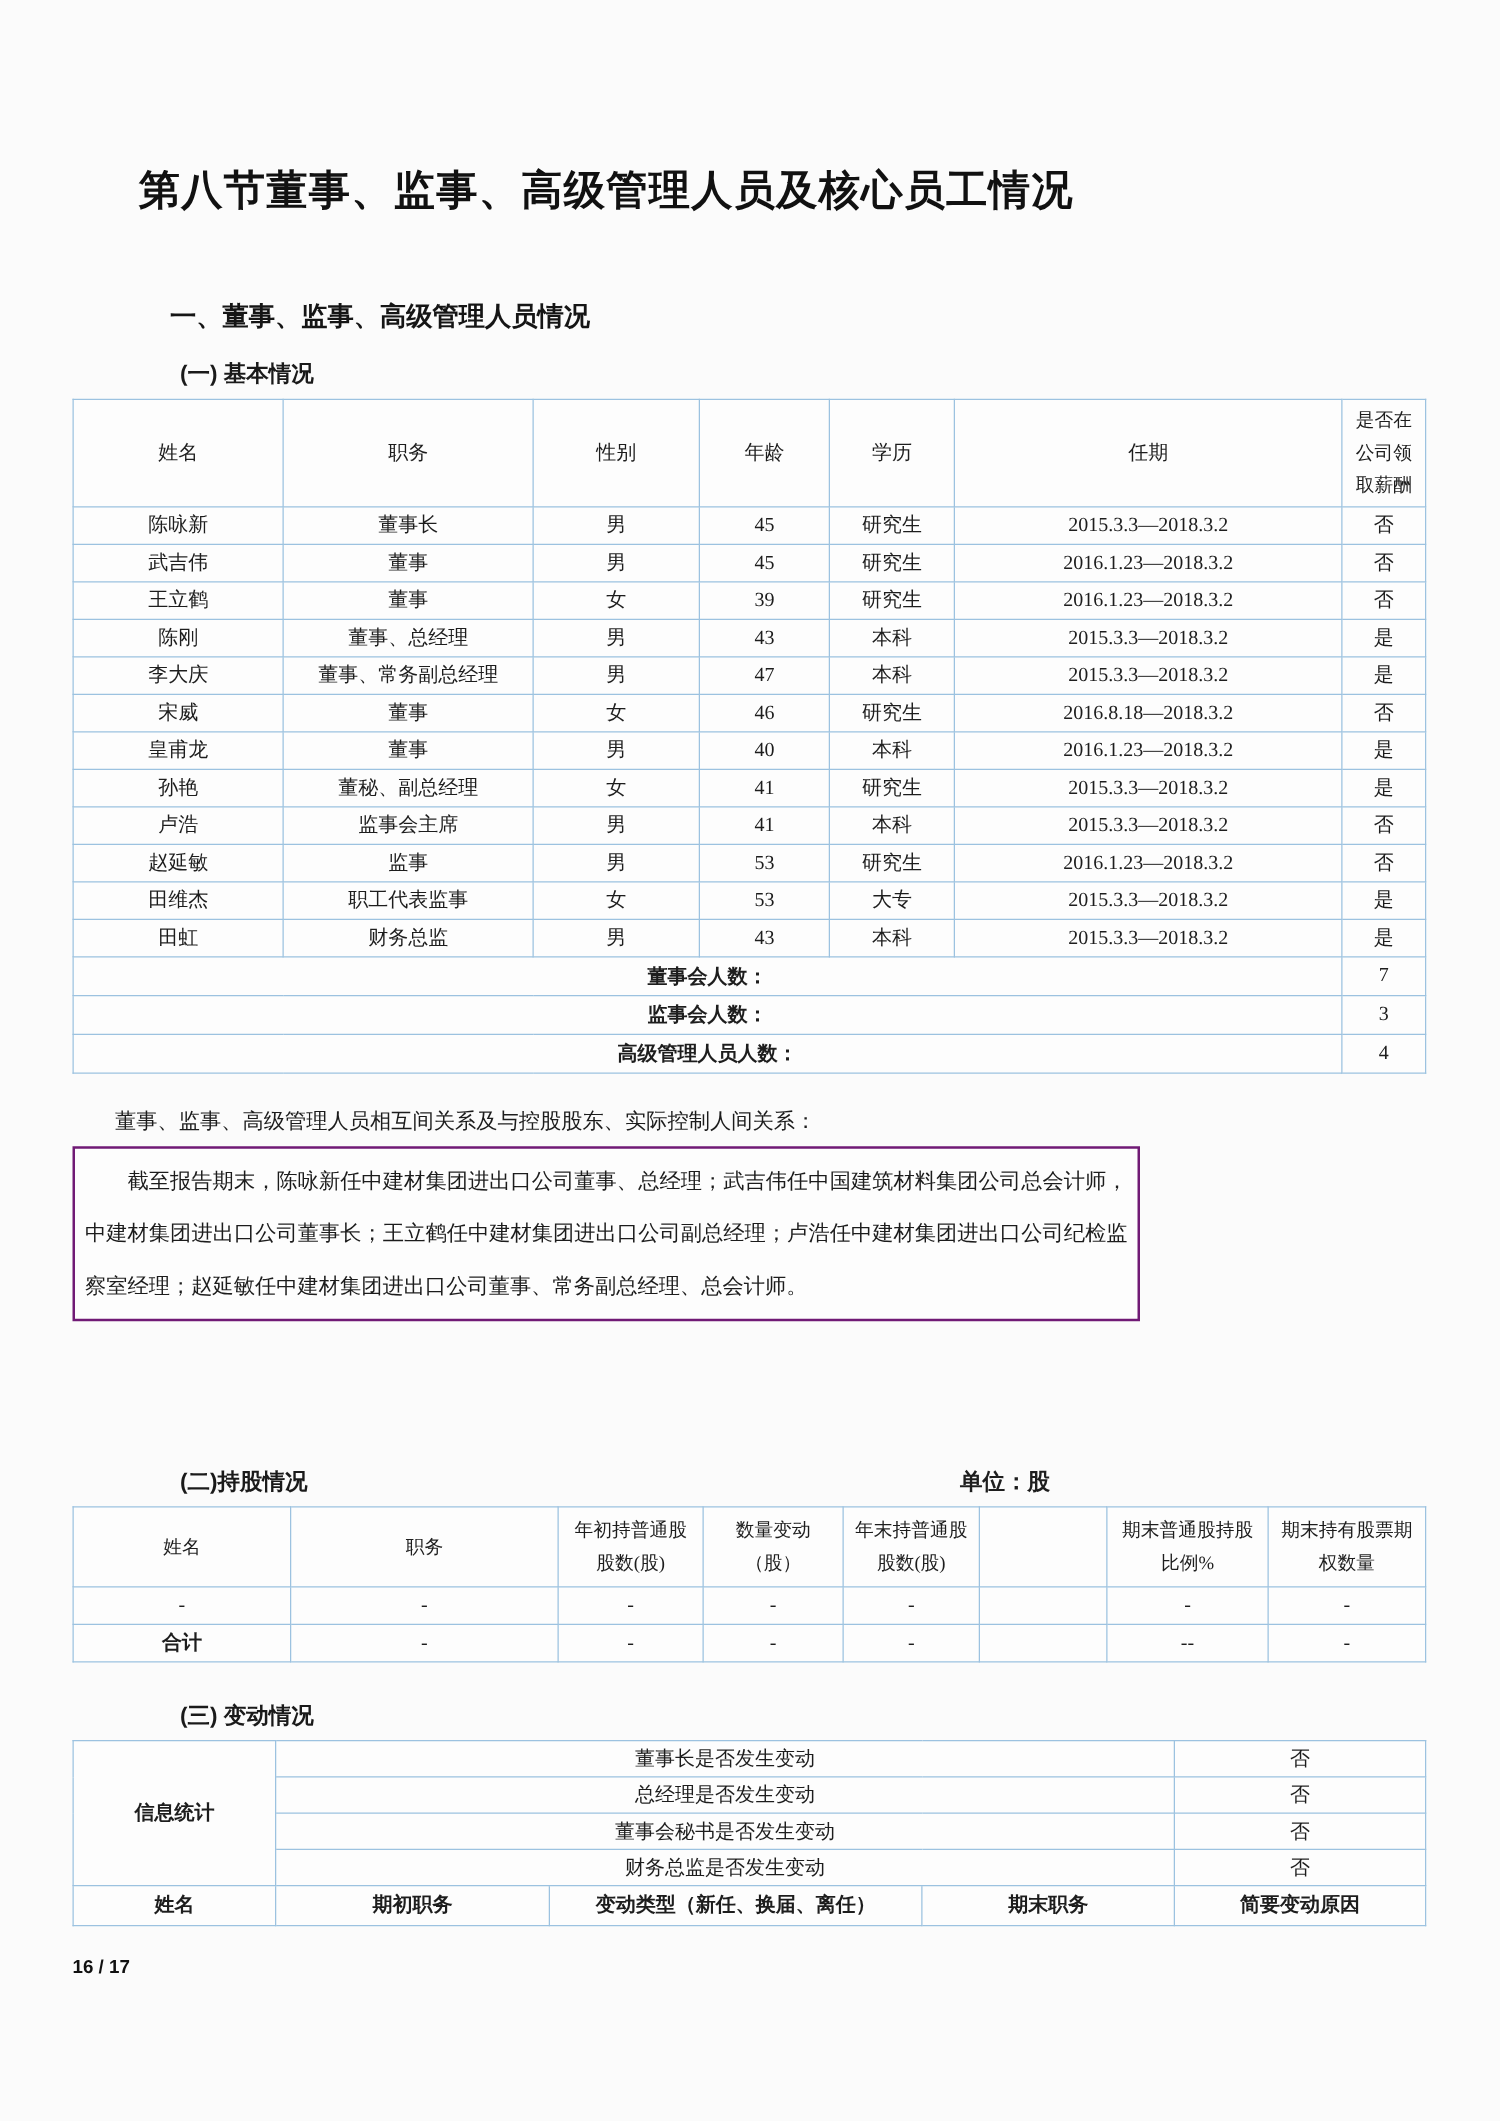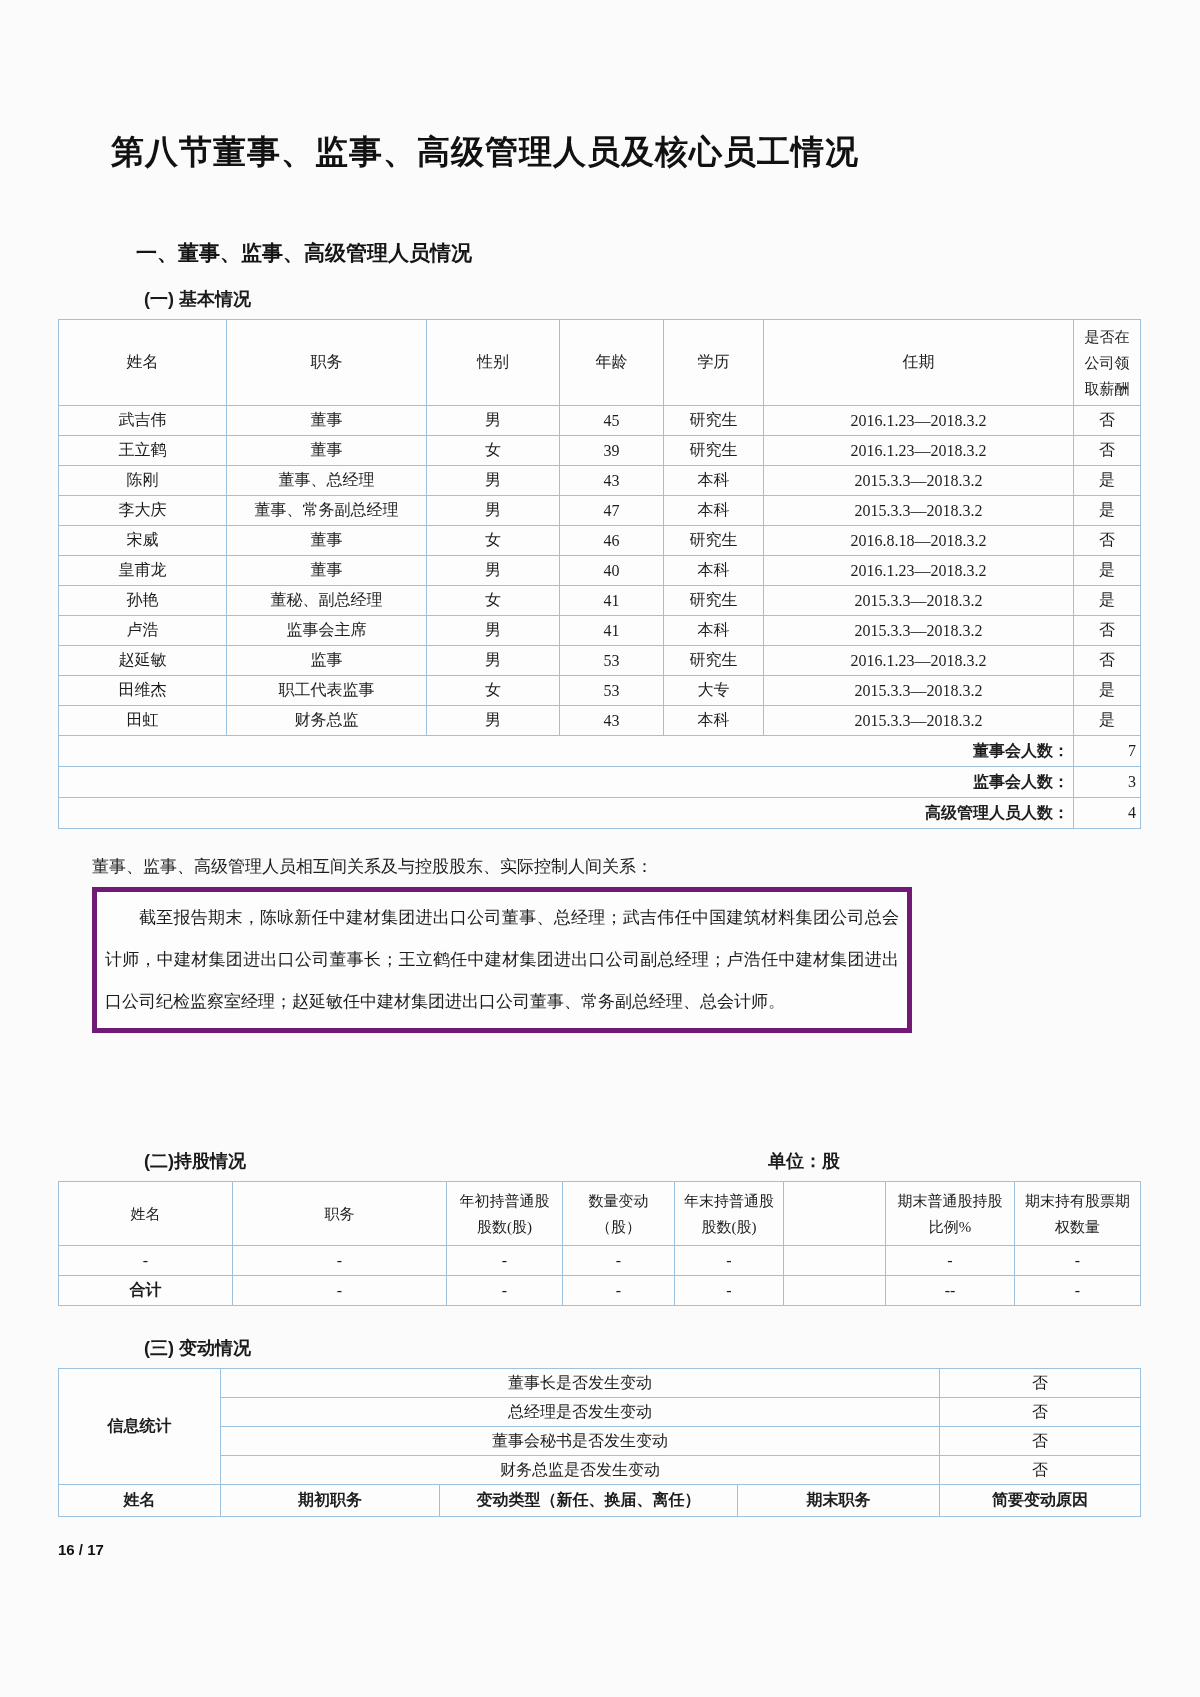--- a/index.html
+++ b/index.html
@@ -169,6 +169,15 @@
     </thead>
     <tbody class="data-rows" data-rows="basic_info.rows">
 
+    <tr>
+        <td>陈咏新</td>
+        <td>董事长</td>
+        <td>男</td>
+        <td>45</td>
+        <td>研究生</td>
+        <td>2015.3.3—2018.3.2</td>
+        <td>否</td>
+      </tr>
         <tr>
         <td>武吉伟</td>
         <td>董事</td>

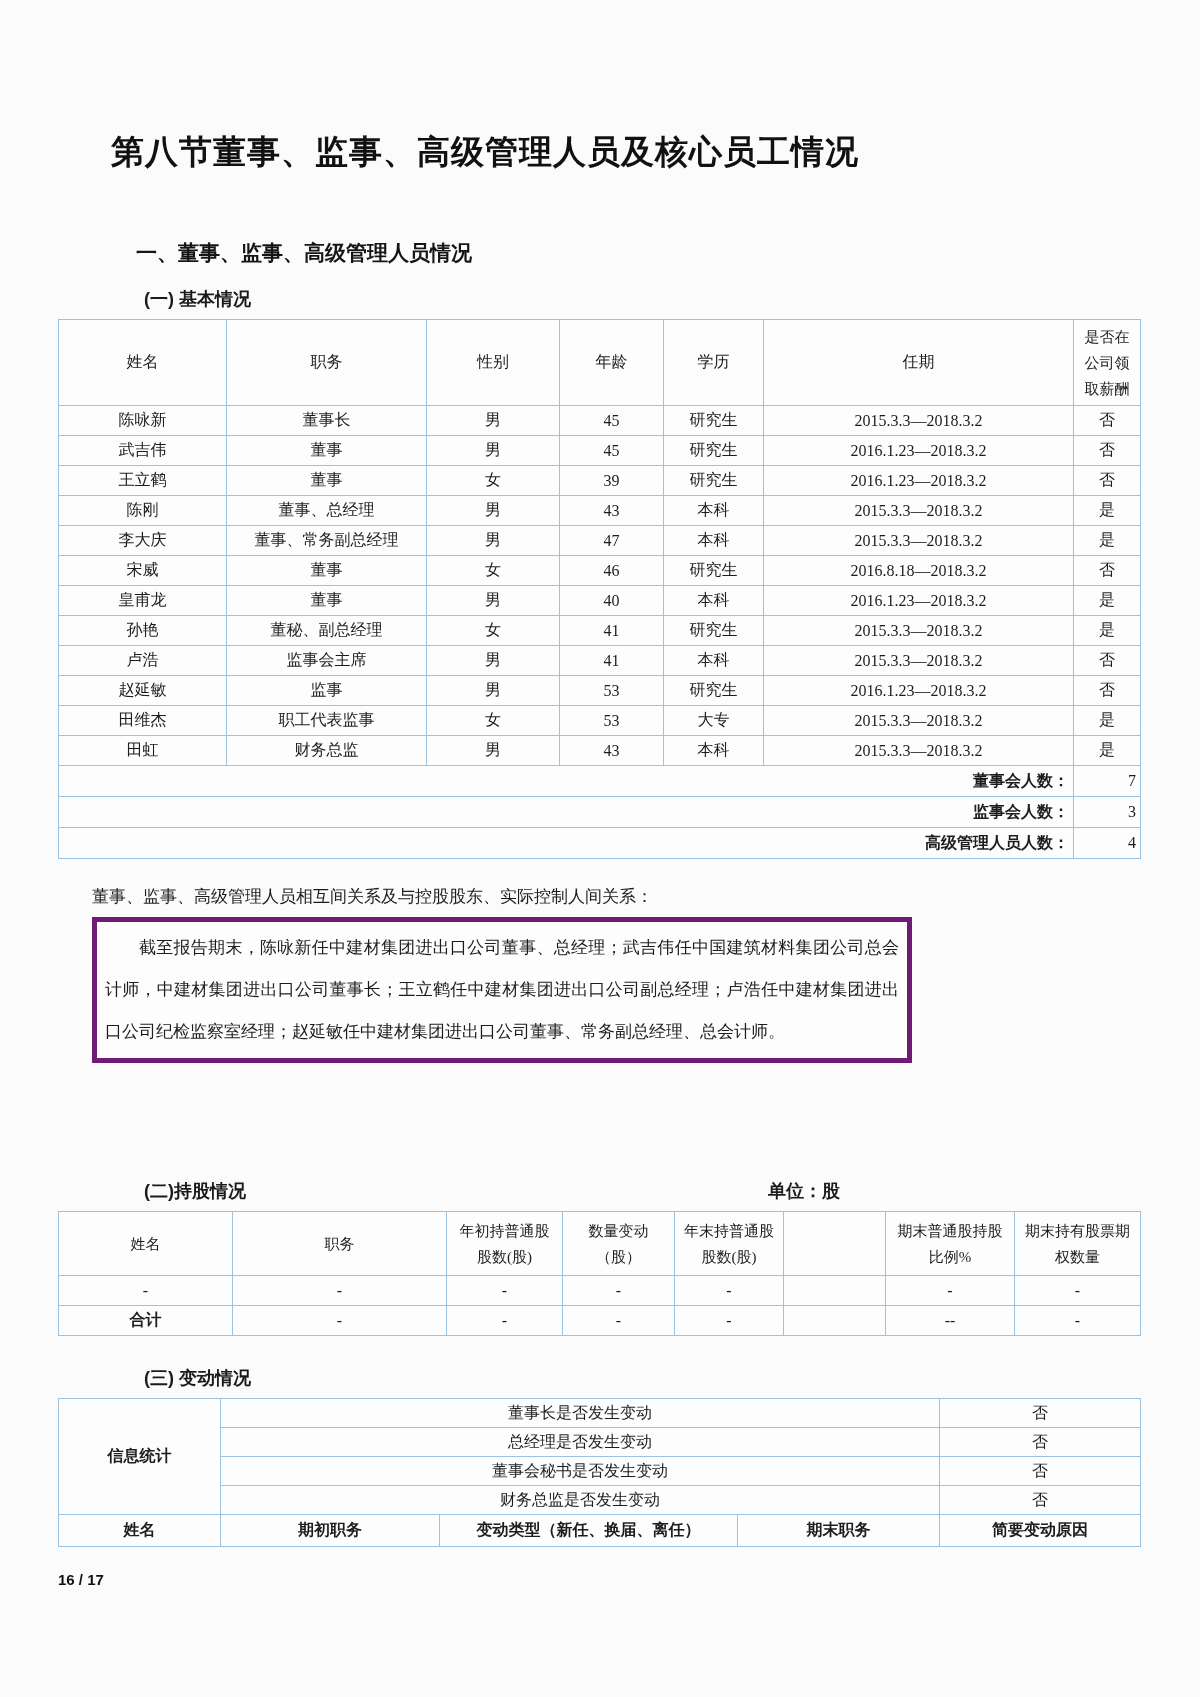--- a/index.html
+++ b/index.html
@@ -61,7 +61,7 @@
   .tbl-basic th { height: 86px; font-size: 16px; }
   .tbl-basic th.salary-head { font-size: 15px; padding: 0 9px; line-height: 26px; }
   .tbl-basic tbody.data-rows td { height: 30px; }
-  .tbl-basic .sum-row td { height: 31px; text-align: right; }
+  .tbl-basic .sum-row td { height: 31px; }
   .sum-label {
     font-family: "Liberation Sans", "DejaVu Sans", sans-serif;
     font-weight: bold;

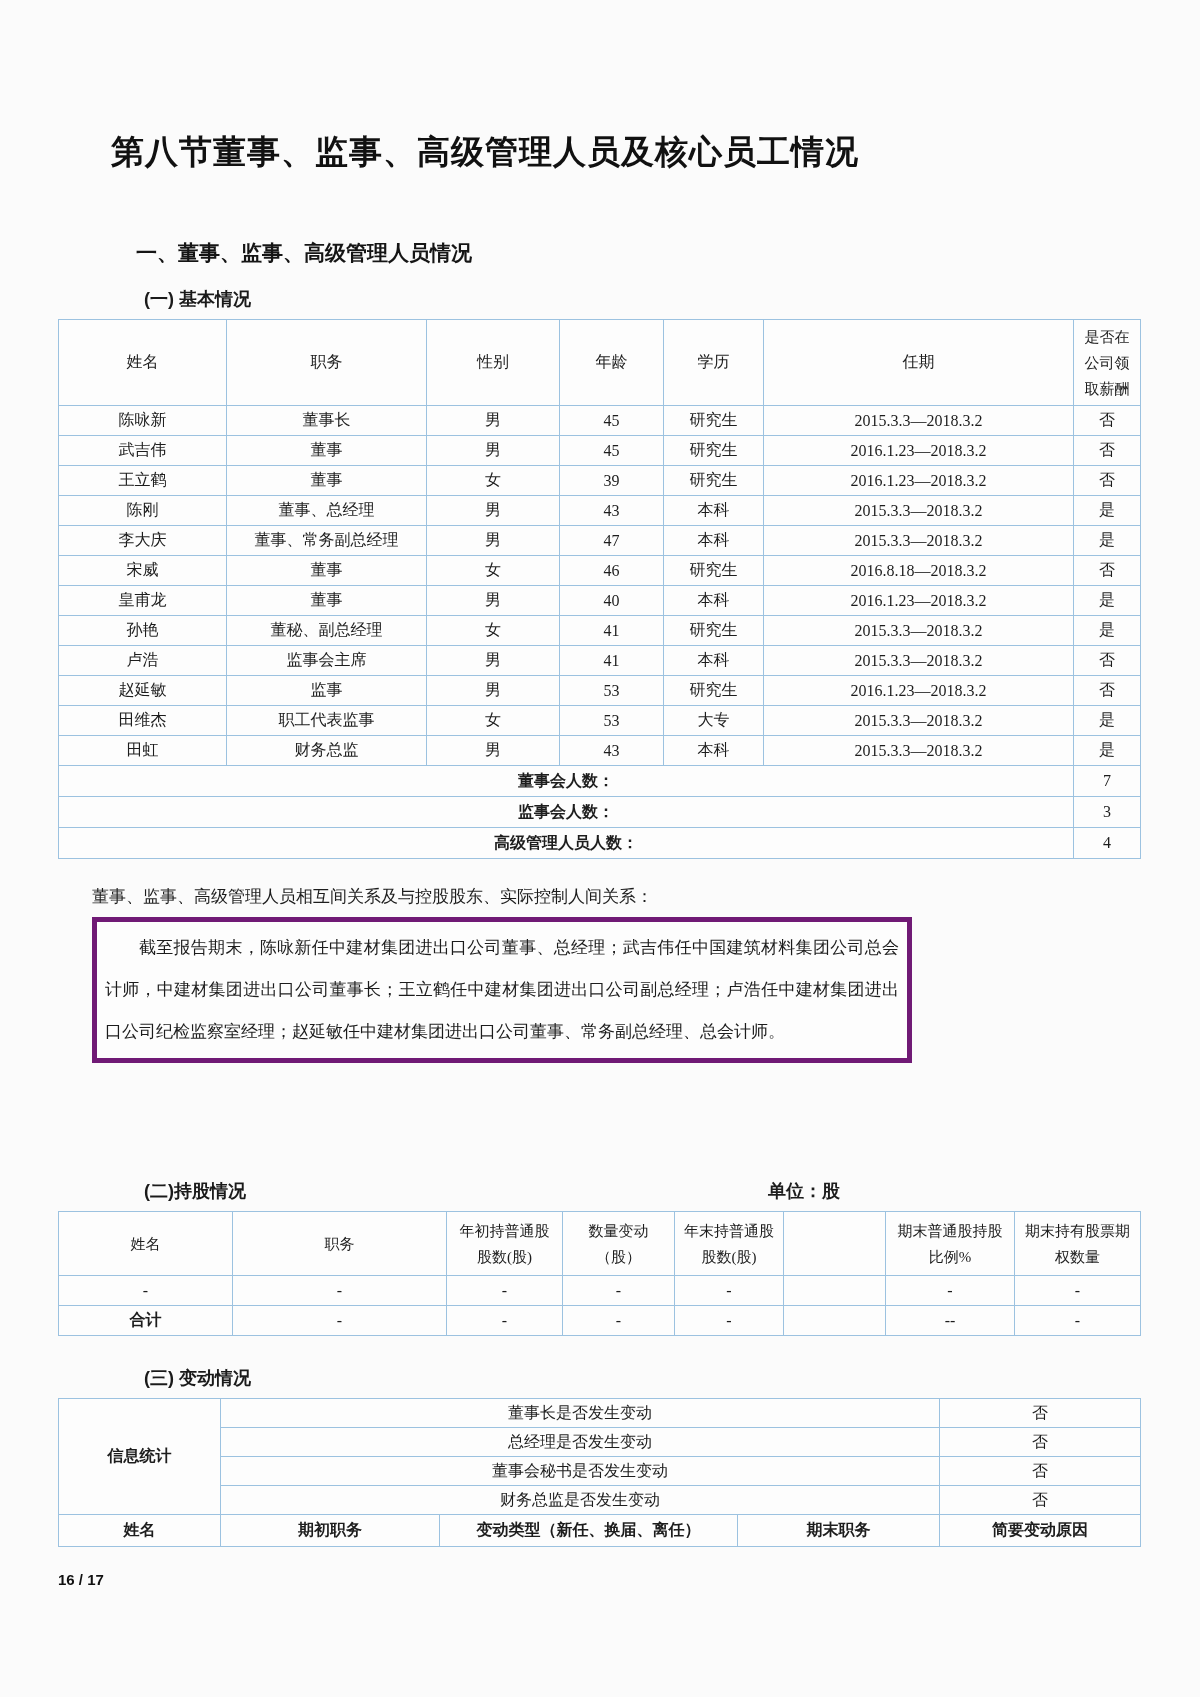--- a/index.html
+++ b/index.html
@@ -78,7 +78,7 @@
   }
   .rel-box {
     margin-top: 8px;
-    border: 5px solid #701a75;
+    border: 2px solid #701a75;
     background: #fdfdfd;
     padding: 5px 8px;
     font-size: 17px;
@@ -86,7 +86,6 @@
     text-align: justify;
     text-indent: 2em;
     color: #1c1c1c;
-    margin-left: 34px;
   }
 
   

